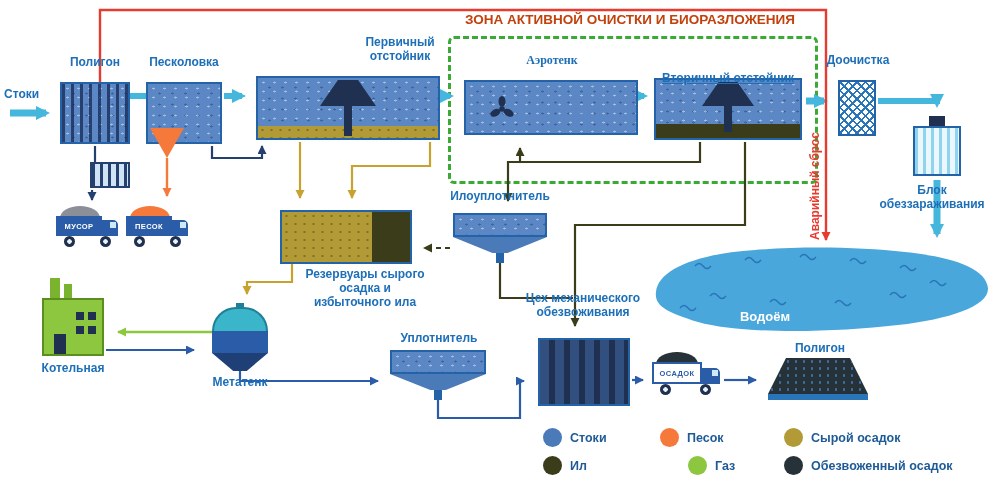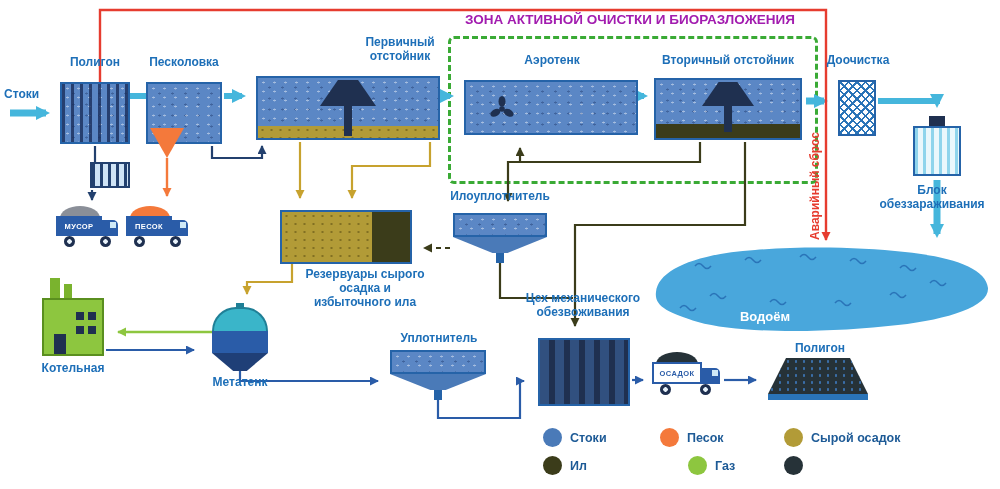--- a/index.html
+++ b/index.html
@@ -8,7 +8,7 @@
   svg.layer{position:absolute;left:0;top:0;z-index:1;}
   .zone{position:absolute;left:448px;top:36px;width:364px;height:142px;border:3px dashed #3aaa35;border-radius:6px;z-index:0;}
   .lbl{position:absolute;color:#1d6fb8;font-weight:bold;font-size:12px;line-height:1.15;text-align:center;z-index:3;}
-  .lbl.green{color:#a21caf;font-size:13.5px;}
+  .lbl.green{color:#c2410c;font-size:13.5px;}
   .lbl.red-rot{color:#e63c2f;transform:rotate(-90deg);}
   .lbl.white{color:#fff;font-size:13px;}
   .node{position:absolute;z-index:2;}

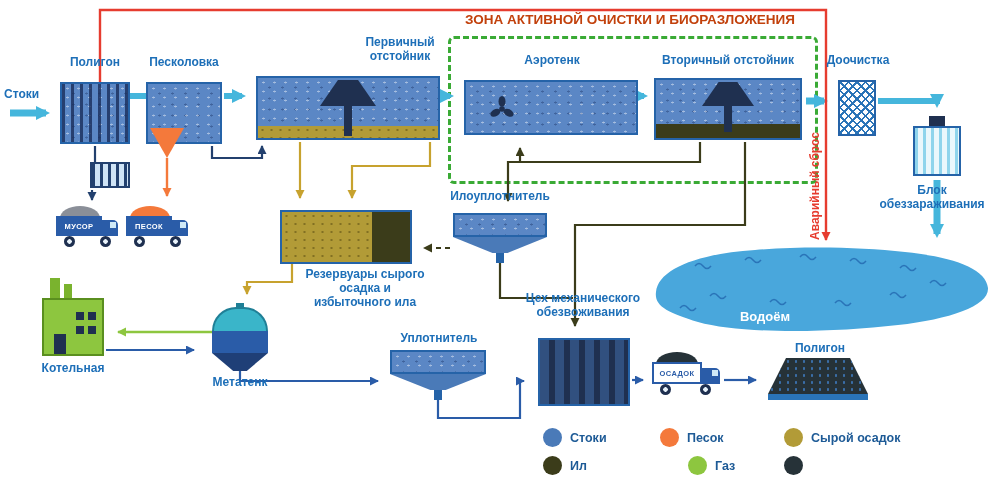--- a/index.html
+++ b/index.html
@@ -270,7 +270,7 @@
   <div class="lbl" style="left:58px;top:56px;width:74px;">Полигон</div>
   <div class="lbl" style="left:138px;top:56px;width:92px;">Песколовка</div>
   <div class="lbl" style="left:350px;top:36px;width:100px;">Первичный отстойник</div>
-  <div class="lbl" style="left:512px;top:54px;width:80px;">Аэротенк</div>
+  <div class="lbl" style="left:512px;top:54px;width:80px;font-family:Liberation Serif, serif;">Аэротенк</div>
   <div class="lbl" style="left:648px;top:54px;width:160px;">Вторичный отстойник</div>
   <div class="lbl" style="left:816px;top:54px;width:84px;">Доочистка</div>
   <div class="lbl" style="left:876px;top:184px;width:112px;">Блок обеззараживания</div>

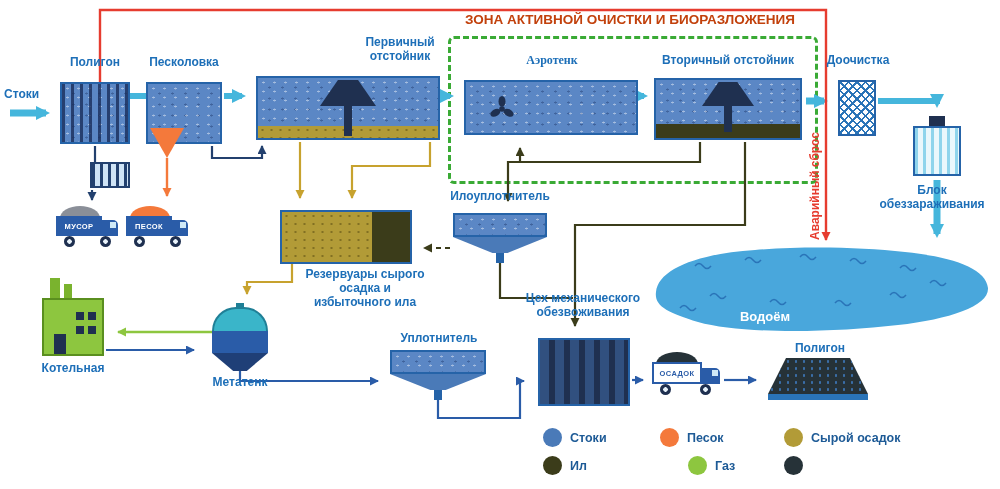--- a/index.html
+++ b/index.html
@@ -271,7 +271,7 @@
   <div class="lbl" style="left:138px;top:56px;width:92px;">Песколовка</div>
   <div class="lbl" style="left:350px;top:36px;width:100px;">Первичный отстойник</div>
   <div class="lbl" style="left:512px;top:54px;width:80px;font-family:Liberation Serif, serif;">Аэротенк</div>
-  <div class="lbl" style="left:648px;top:54px;width:160px;">Вторичный отстойник</div>
+  <div class="lbl" style="left:648px;top:72px;width:160px;text-decoration:underline;">Вторичный отстойник</div>
   <div class="lbl" style="left:816px;top:54px;width:84px;">Доочистка</div>
   <div class="lbl" style="left:876px;top:184px;width:112px;">Блок обеззараживания</div>
   <div class="lbl red-rot" style="left:752px;top:178px;width:130px;height:16px;">Аварийный сброс</div>

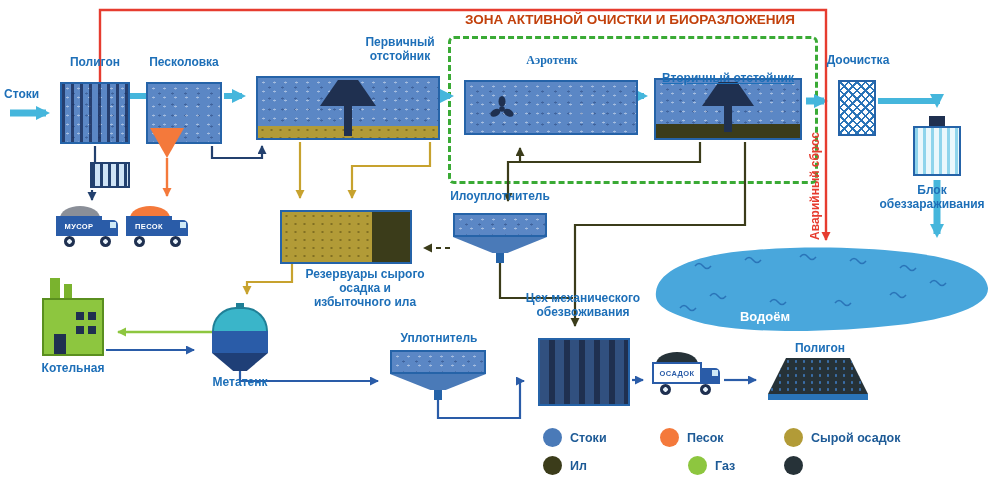--- a/index.html
+++ b/index.html
@@ -306,6 +306,7 @@
   </div>
   <div class="legend-item" style="left:784px;top:456px;">
     <div class="legend-dot c-obezv"></div>
+    <span>Обезвоженный осадок</span>
   </div>
 
 </div>

